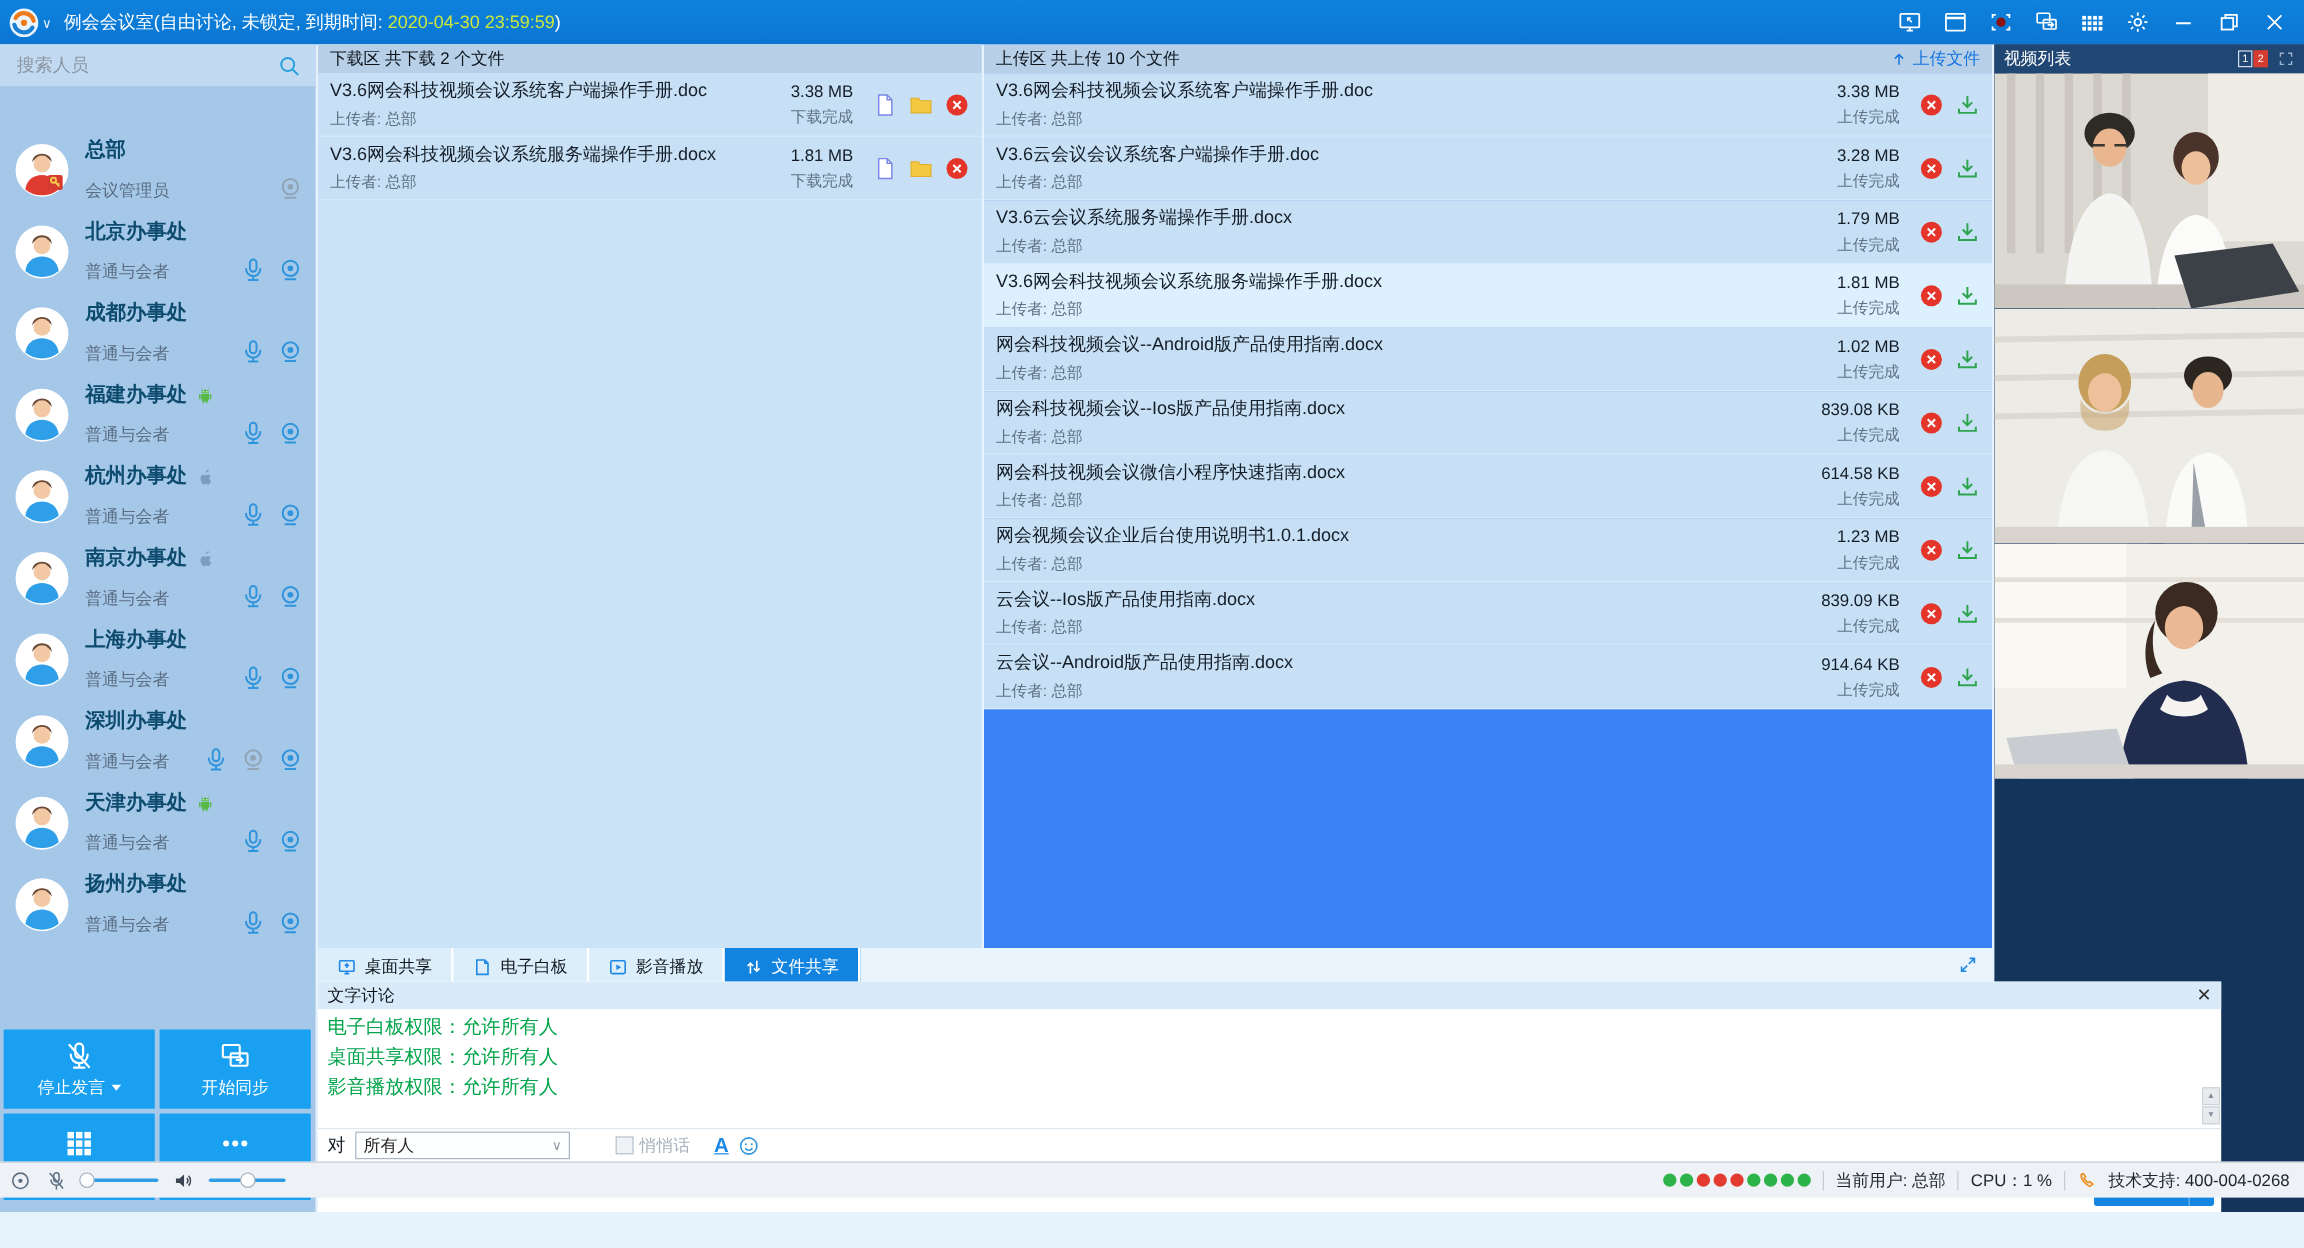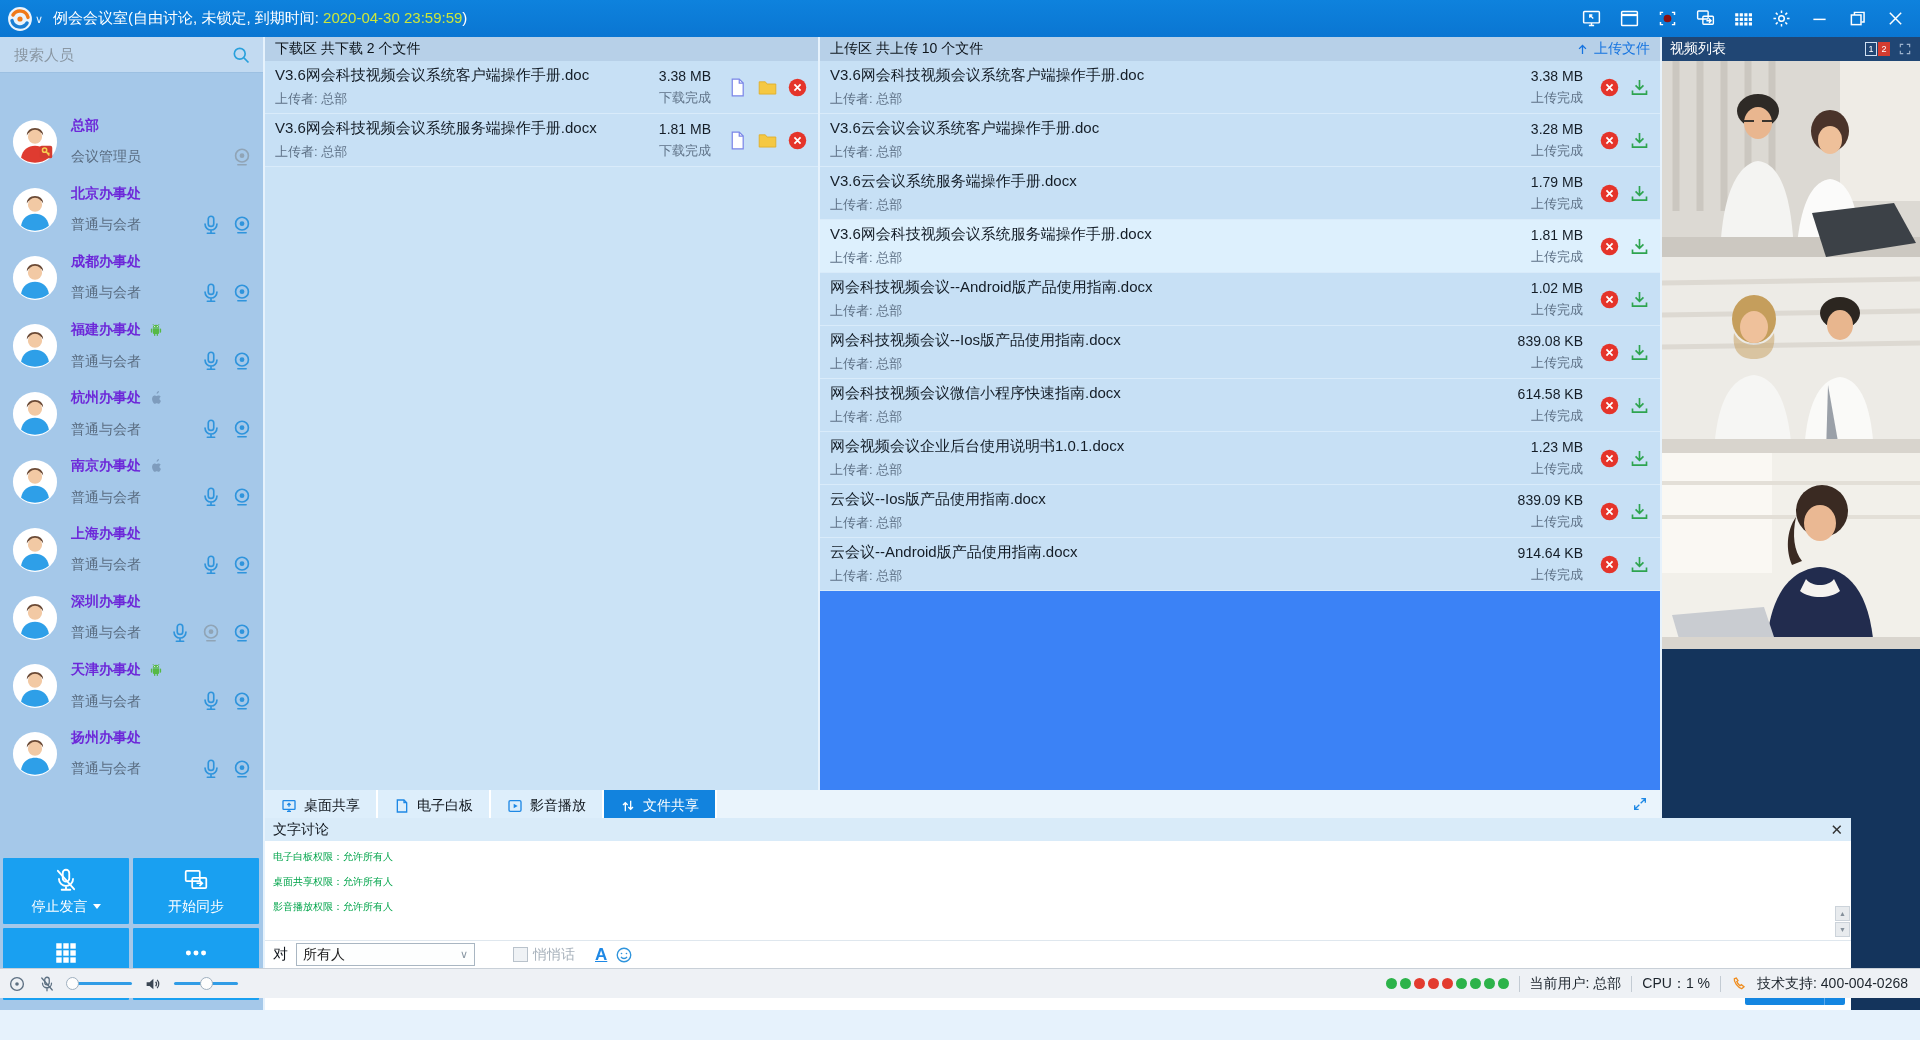--- a/index.html
+++ b/index.html
@@ -25,7 +25,7 @@
   .p-row{height:68px;display:flex;align-items:center;padding:0 10px 0 12px;box-sizing:border-box}
   .avatar{width:46px;height:46px;flex:0 0 46px}
   .p-main{flex:1;margin-left:13px;min-width:0}
-  .p-name{font-size:14px;font-weight:bold;color:#6d28d9;display:flex;align-items:center;gap:7px;line-height:1.1}
+  .p-name{font-size:17px;font-weight:bold;color:#0c4a6e;display:flex;align-items:center;gap:7px;line-height:1.1}
   .p-role{font-size:14px;color:#5a6d82;margin-top:15px}
   .pf{width:16px;height:16px;display:none}
   .p-row.android .ic-android{display:block}

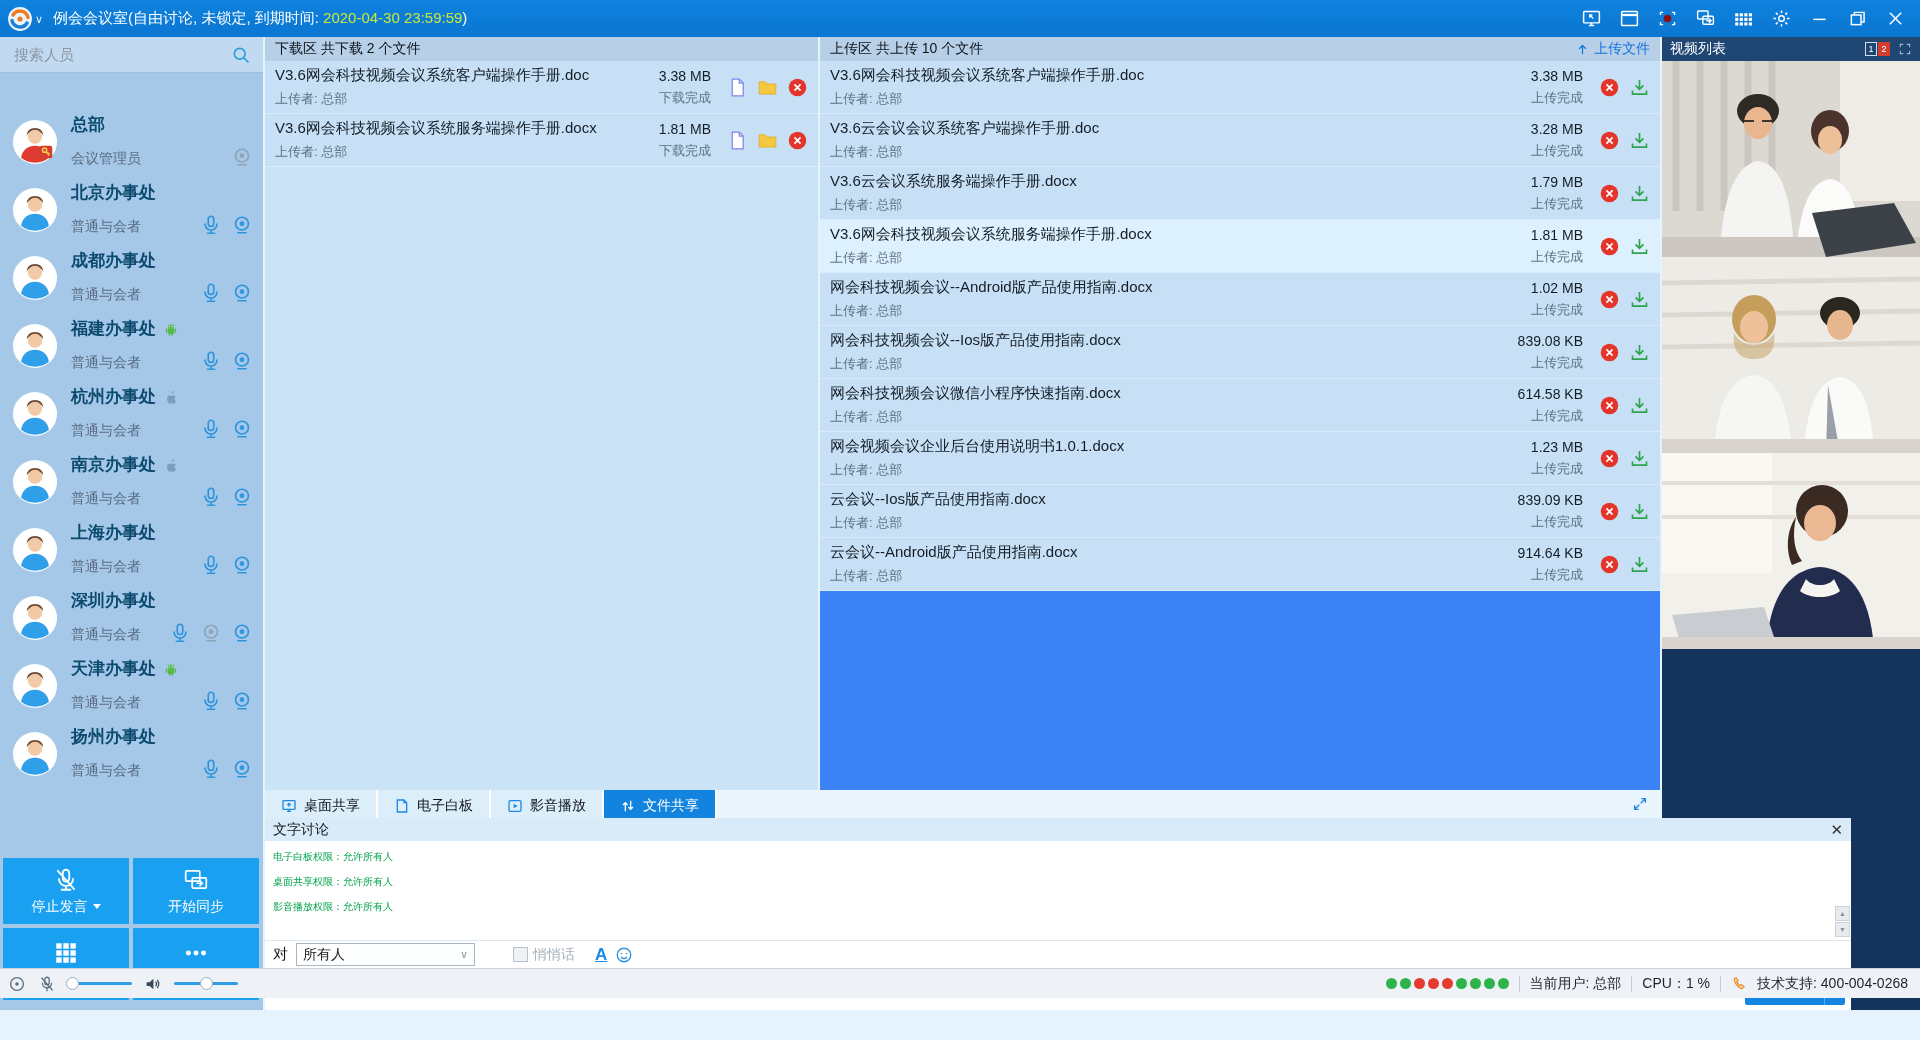--- a/index.html
+++ b/index.html
@@ -82,7 +82,7 @@
   .chat-h{height:23px;background:#d9ebf9;display:flex;align-items:center;padding:0 8px;font-size:14px;color:#10161d;flex:0 0 23px}
   .chat-x{margin-left:auto;font-size:15px;color:#333;cursor:pointer;line-height:1}
   .msgs{flex:0 0 99px;position:relative;padding:3px 0;box-sizing:border-box}
-  .msg{font-size:10px;color:#00a44a;line-height:25px;padding-left:8px}
+  .msg{font-size:16px;color:#00a44a;line-height:25px;padding-left:8px}
   .msc{position:absolute;right:1px;bottom:3px;display:flex;flex-direction:column;gap:1px}
   .msc span{width:13px;height:13px;background:#e8ebee;border:1px solid #ccd3da;color:#85909b;font-size:7px;display:flex;align-items:center;justify-content:center;cursor:pointer}
   .inrow{flex:0 0 27px;border-top:1px solid #dfe7ee;border-bottom:1px solid #dfe7ee;display:flex;align-items:center;padding:0 8px;gap:8px}

